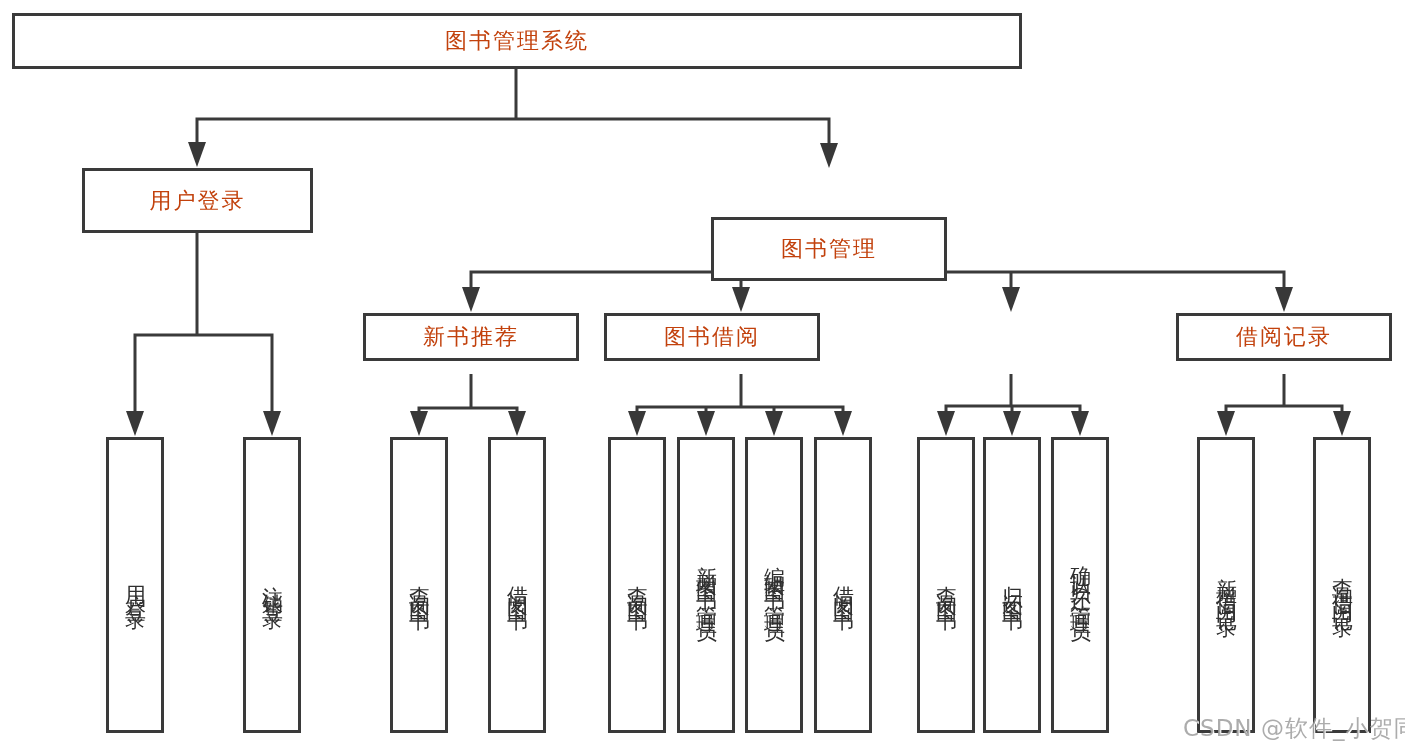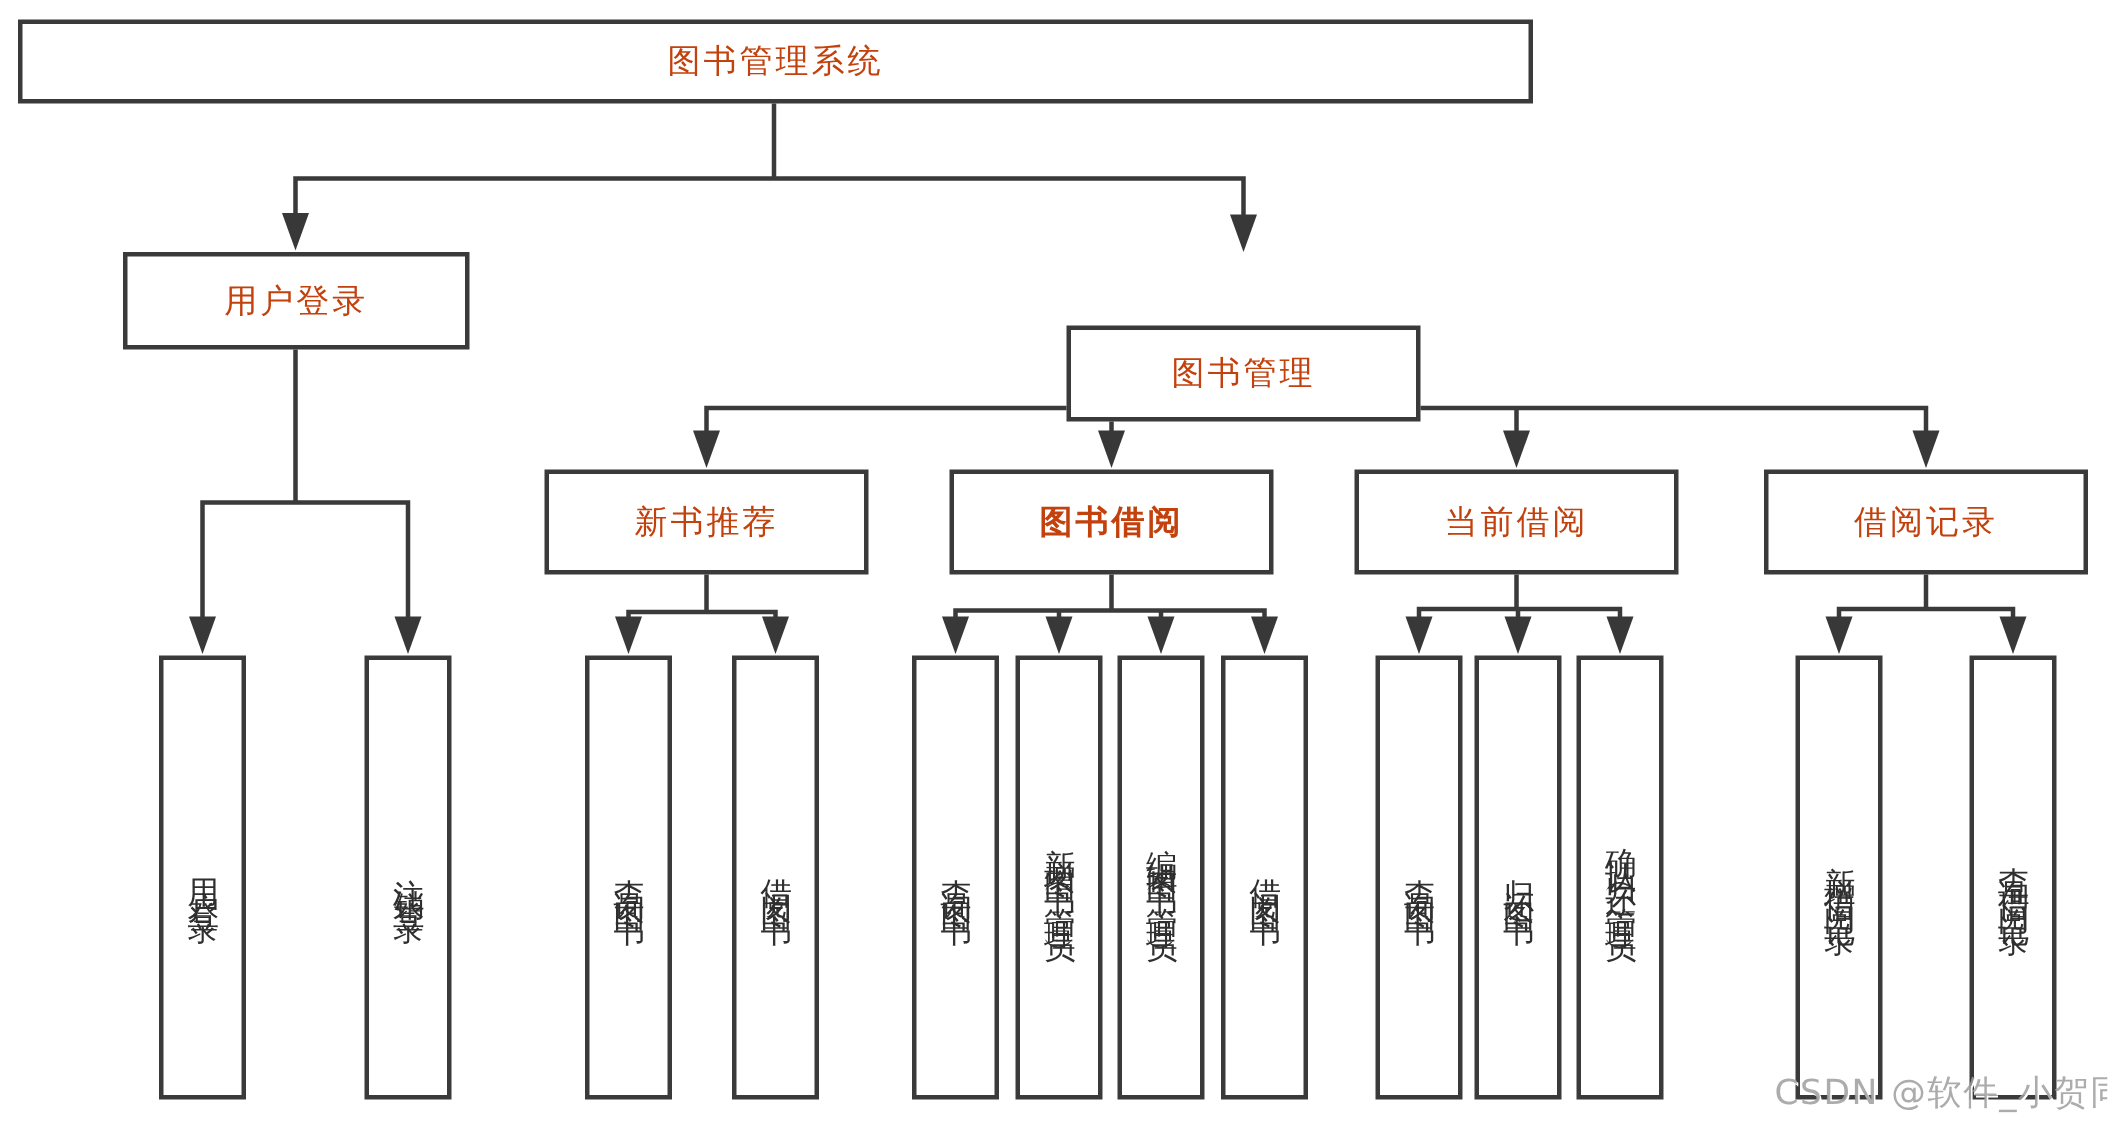--- a/index.html
+++ b/index.html
@@ -47,7 +47,7 @@
   .n-login { left: 82px;   top: 168px; width: 231px;  height: 65px; }
   .n-book  { left: 711px;  top: 169px; width: 236px;  height: 64px; margin-top: 48px; }
   
-  .n-l3 { top: 313px; width: 216px; height: 70px; }
+  .n-l3 { top: 313px; width: 216px; height: 48px; }
   .n-new     { left: 363px; }
   .n-borrow  { left: 633px; font-weight: bold; }
   .n-current { left: 903px; }

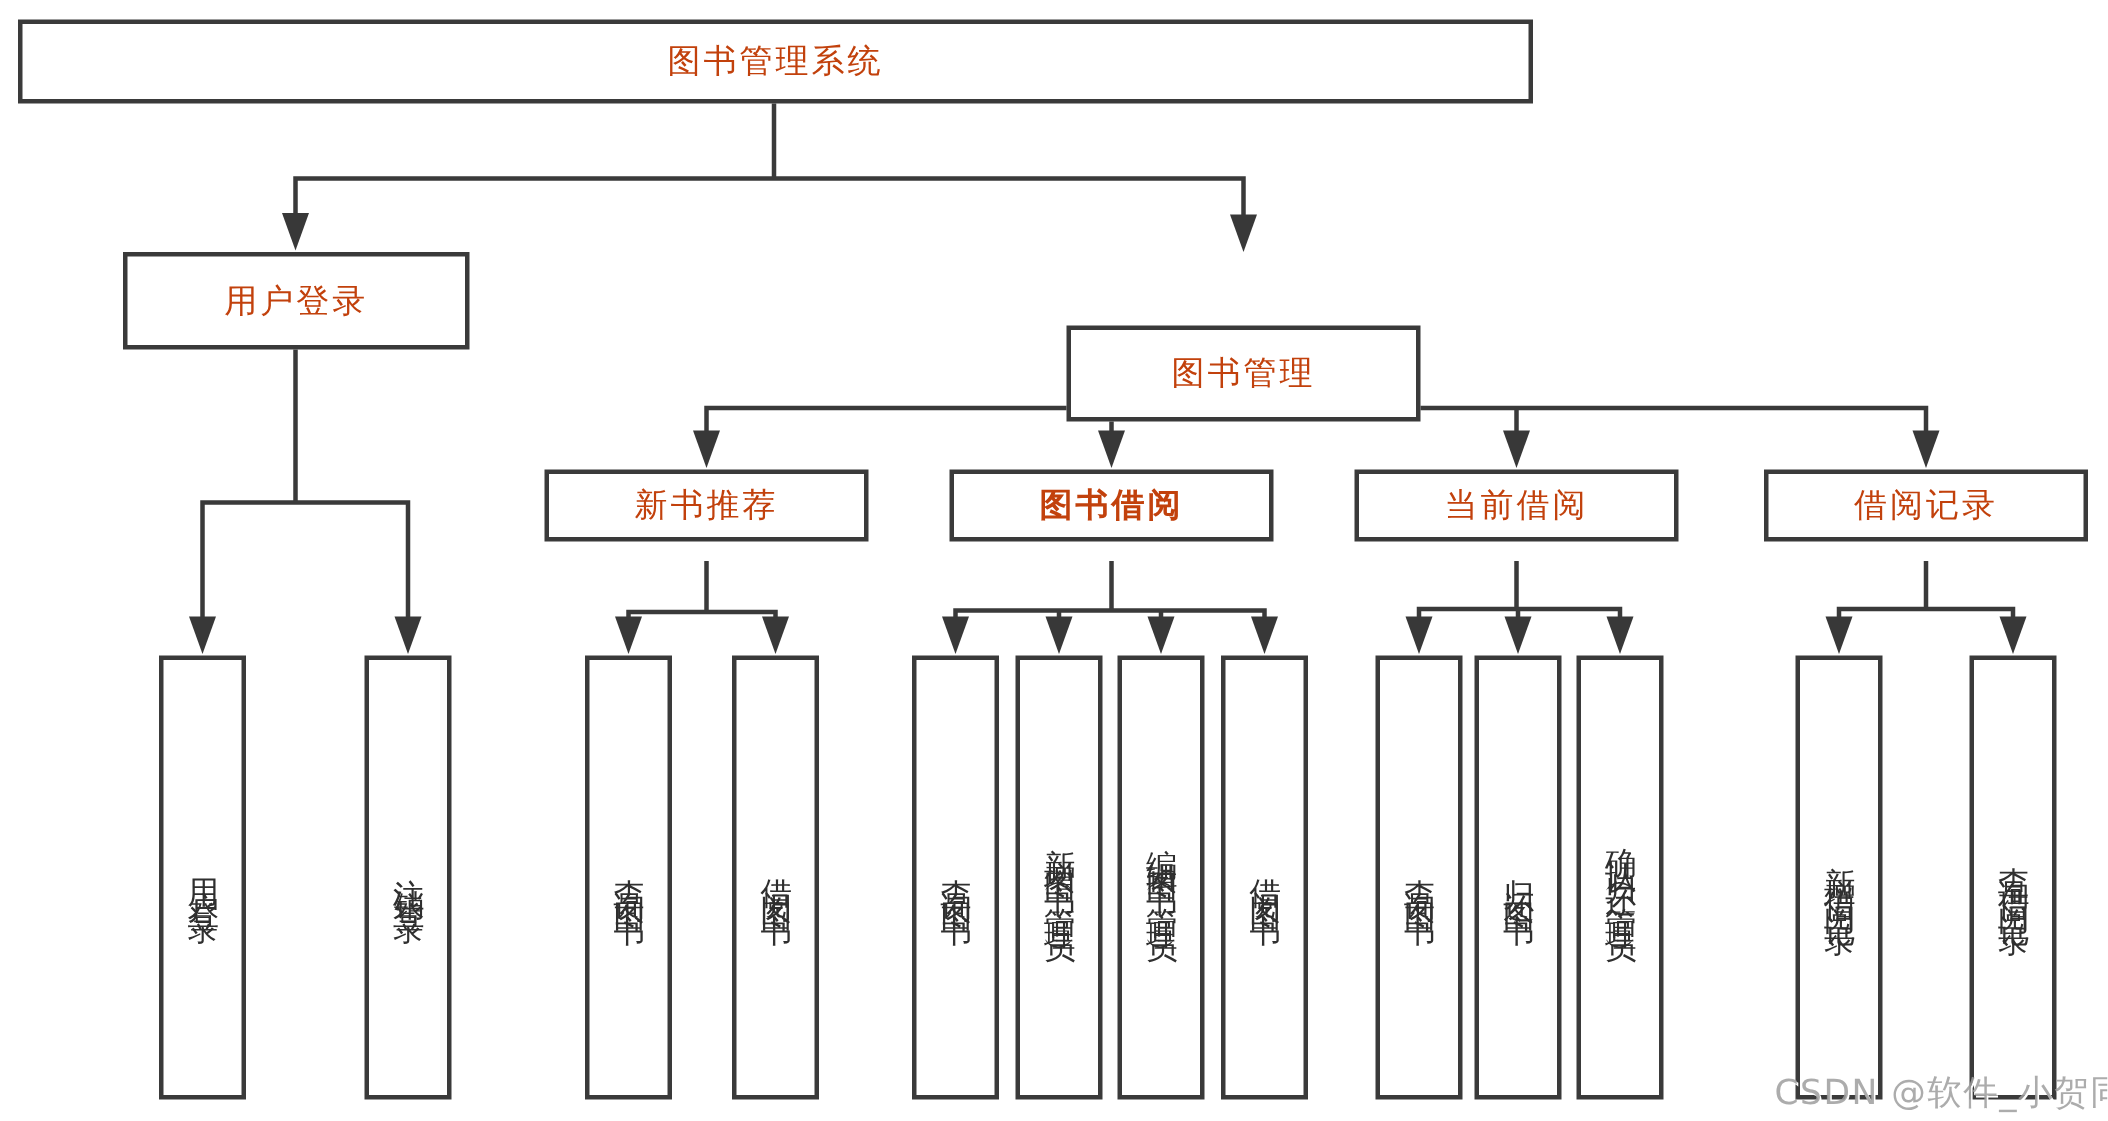--- a/index.html
+++ b/index.html
@@ -49,7 +49,7 @@
   
   .n-l3 { top: 313px; width: 216px; height: 48px; }
   .n-new     { left: 363px; }
-  .n-borrow  { left: 633px; font-weight: bold; }
+  .n-borrow  { left: 604px; }
   .n-current { left: 903px; }
   .n-record  { left: 1176px; }
   

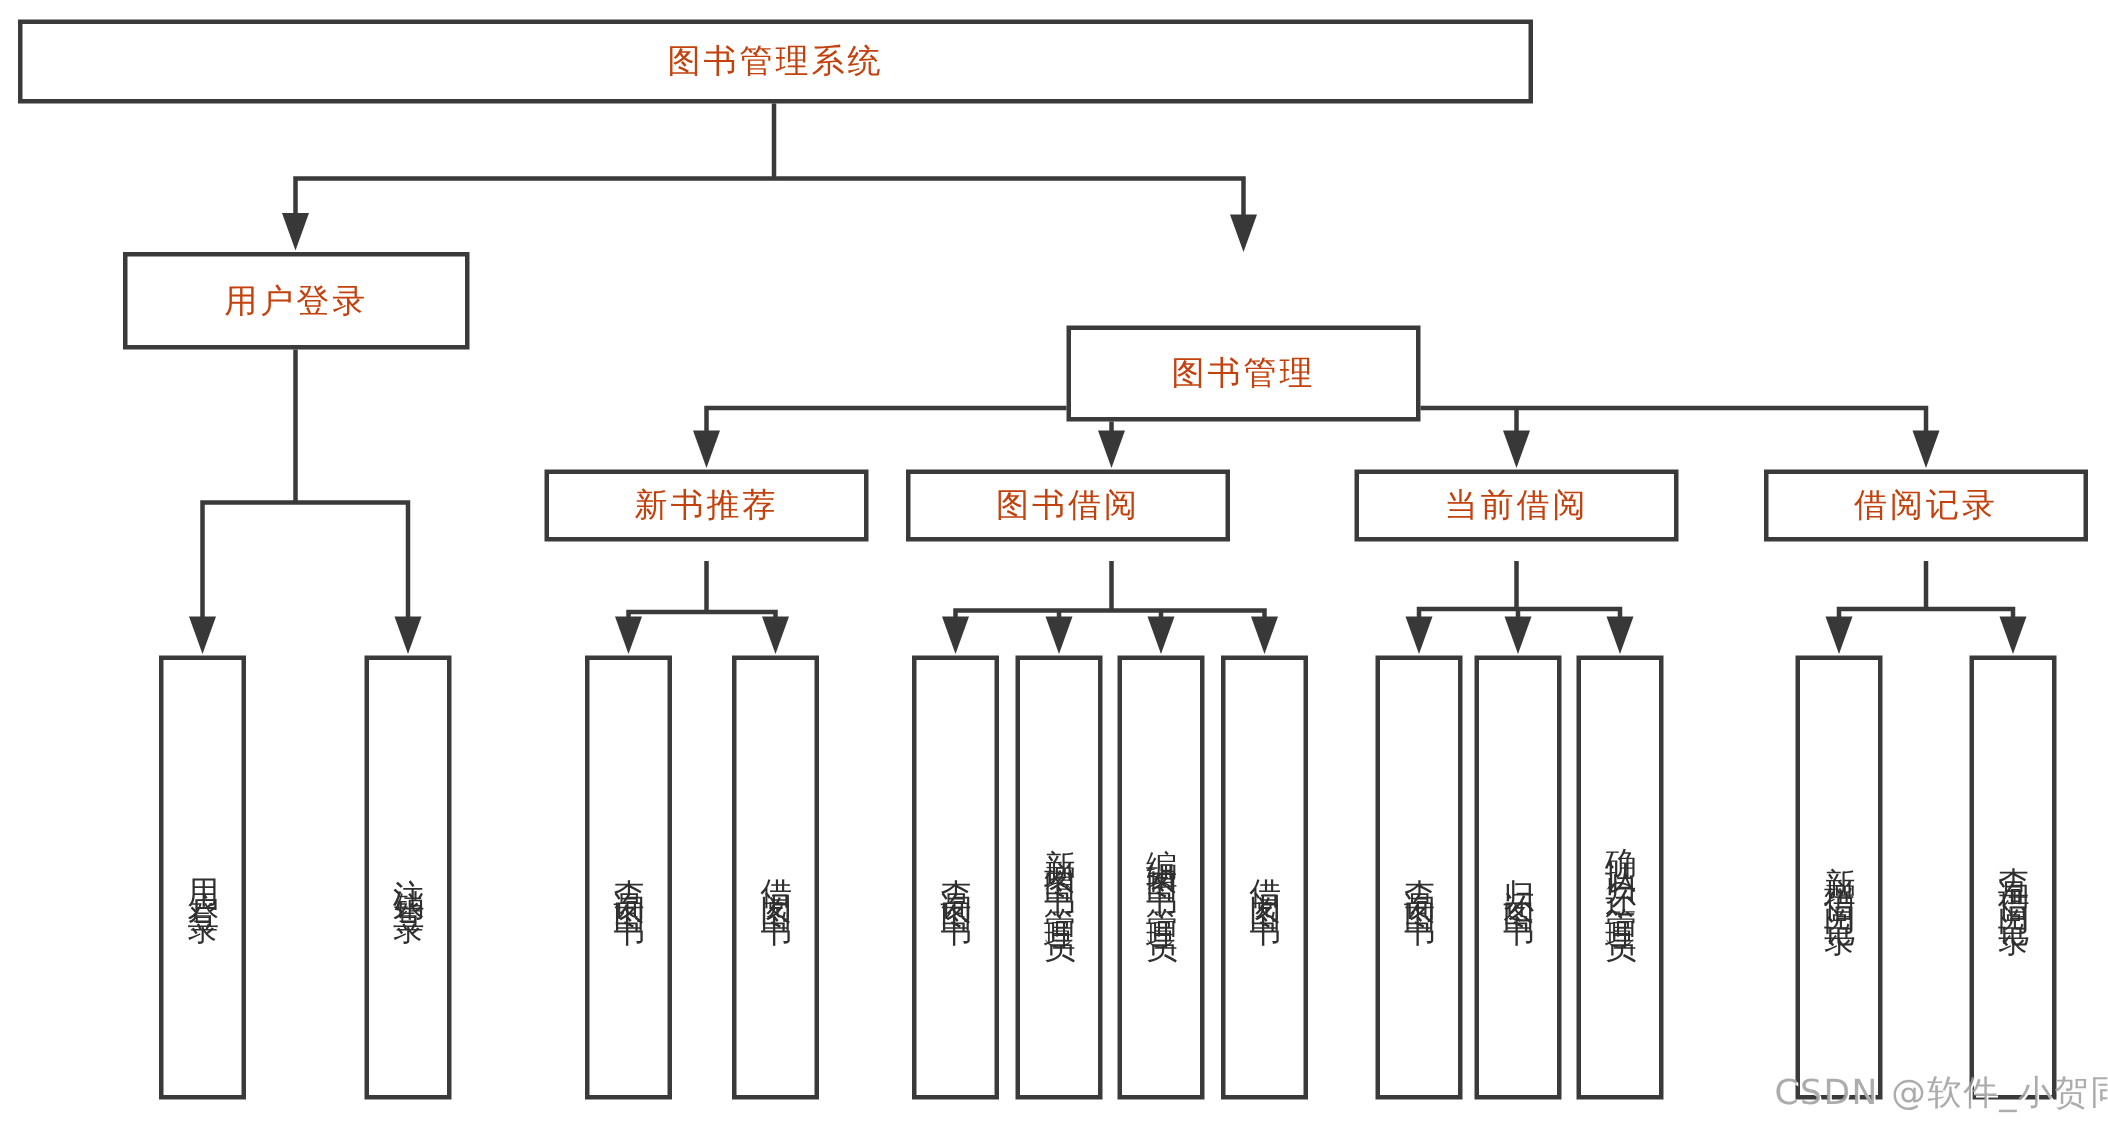--- a/index.html
+++ b/index.html
@@ -144,9 +144,6 @@
   <div class="node n-l3 n-borrow">
     <span class="hlabel">图书借阅</span>
   </div>
-  <div class="node n-l3 n-current">
-    <span class="hlabel">当前借阅</span>
-  </div>
   <div class="node n-l3 n-record">
     <span class="hlabel">借阅记录</span>
   </div>

